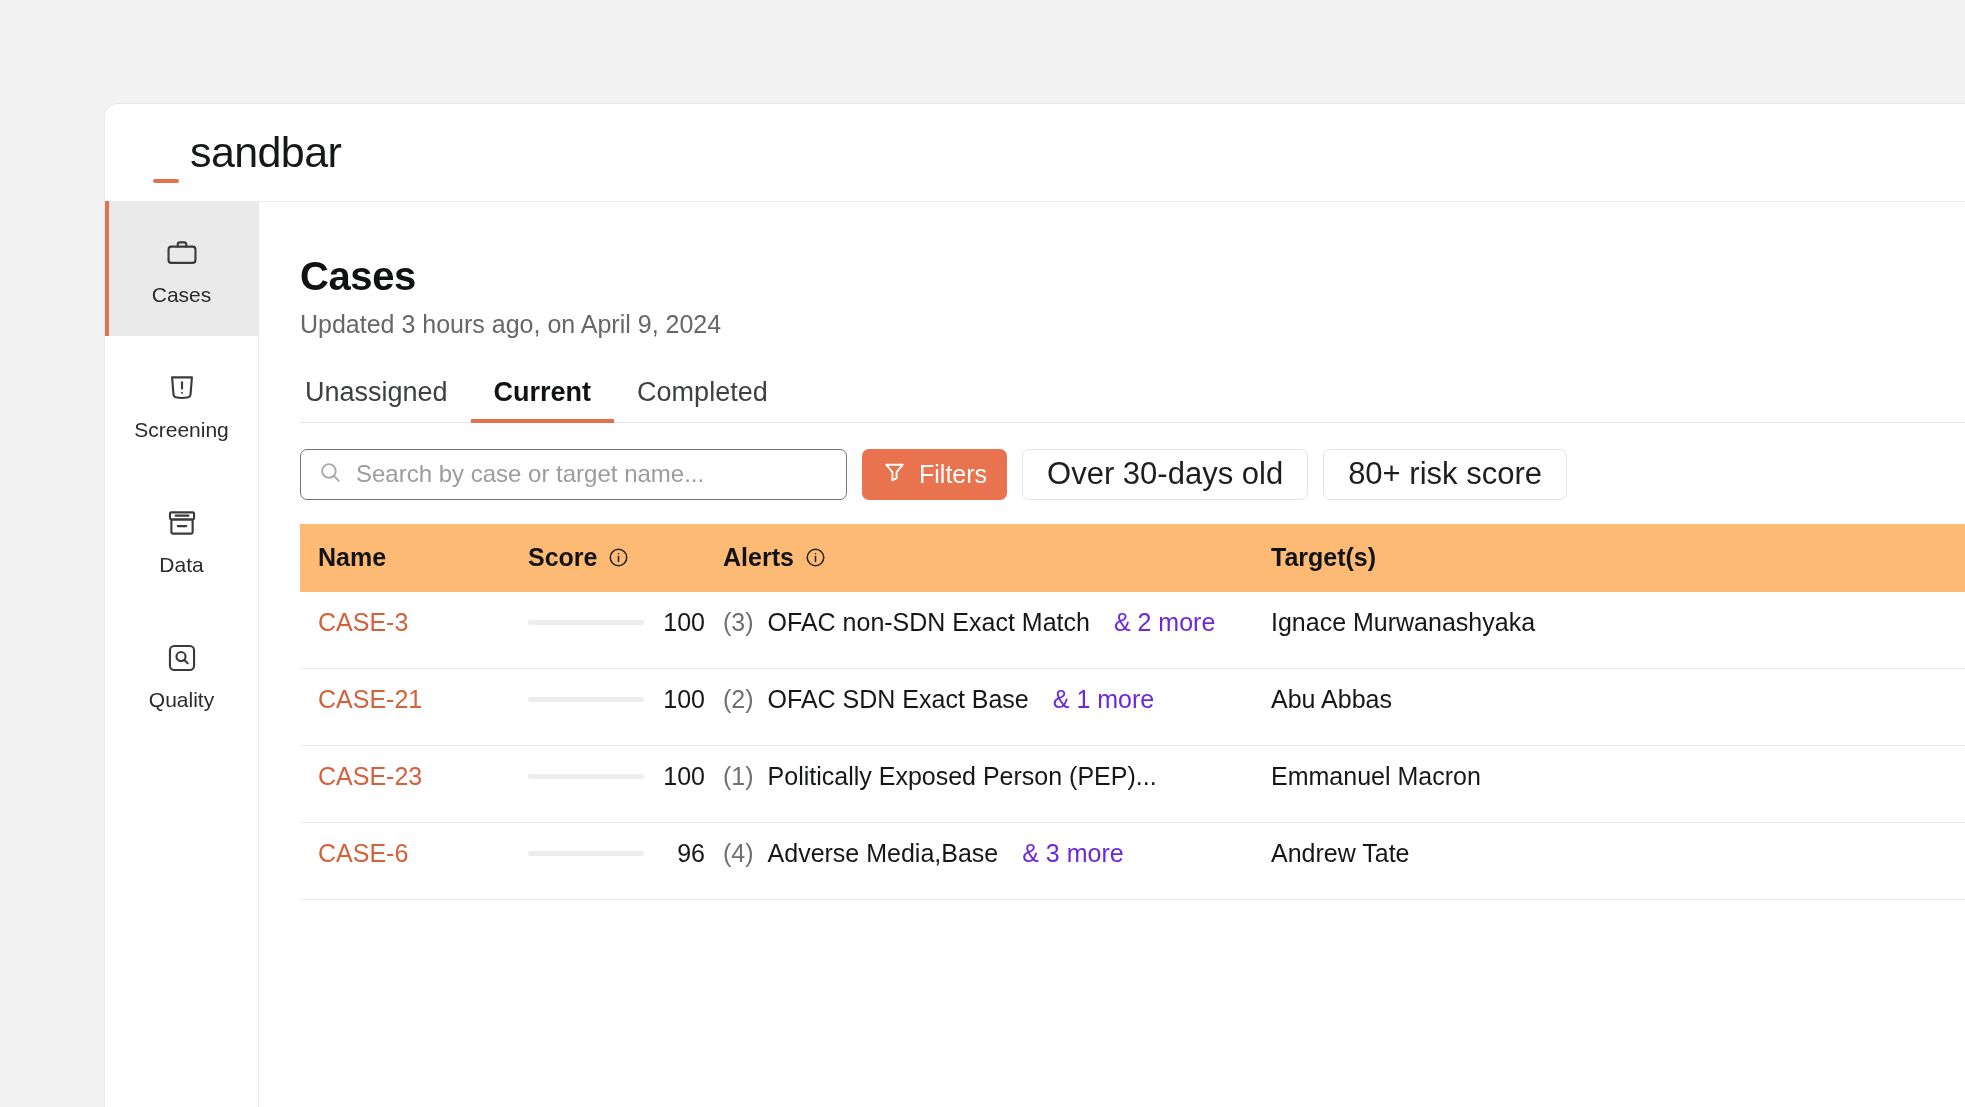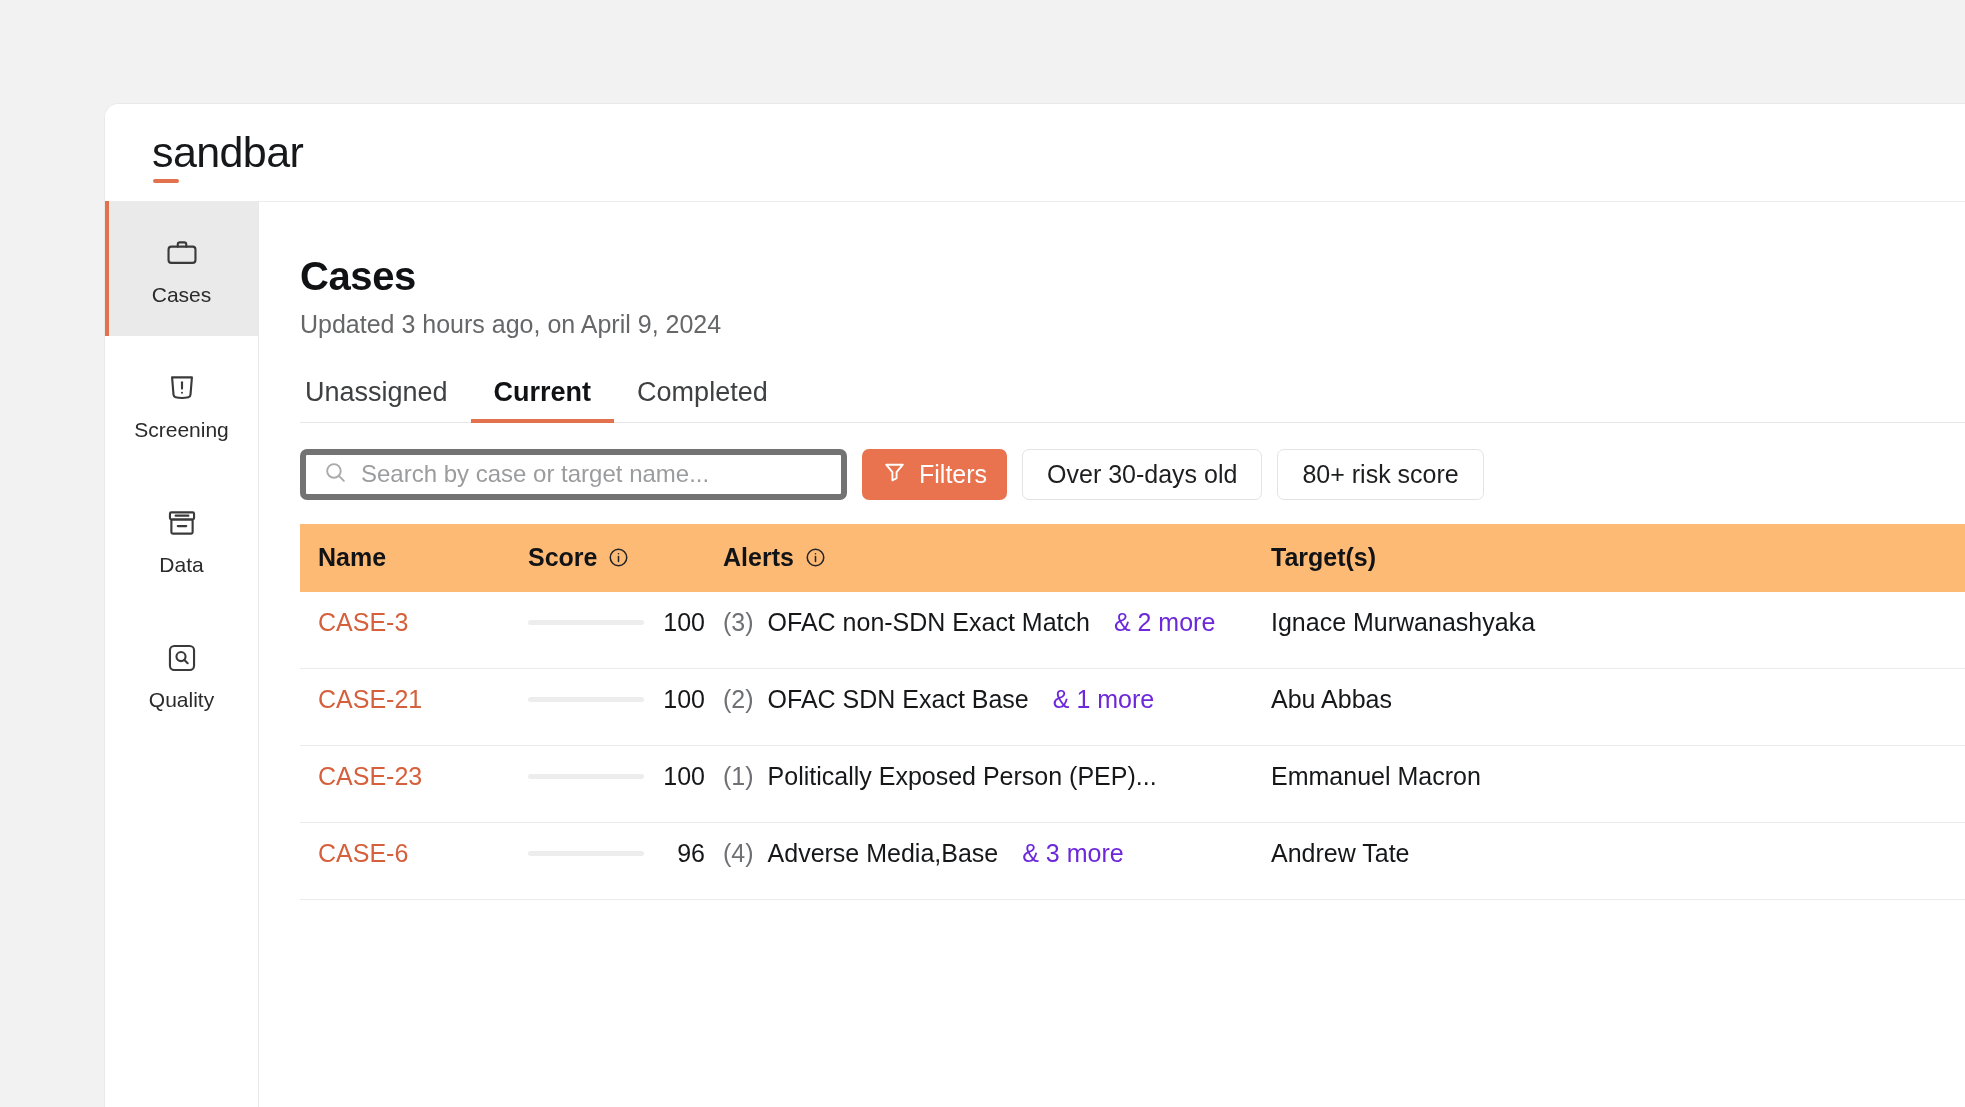--- a/index.html
+++ b/index.html
@@ -37,6 +37,7 @@
     letter-spacing: -0.6px;
     color: #17181a;
     line-height: 1;
+    margin-left: 38px;
   }
   #logo-underline {
     position: absolute;

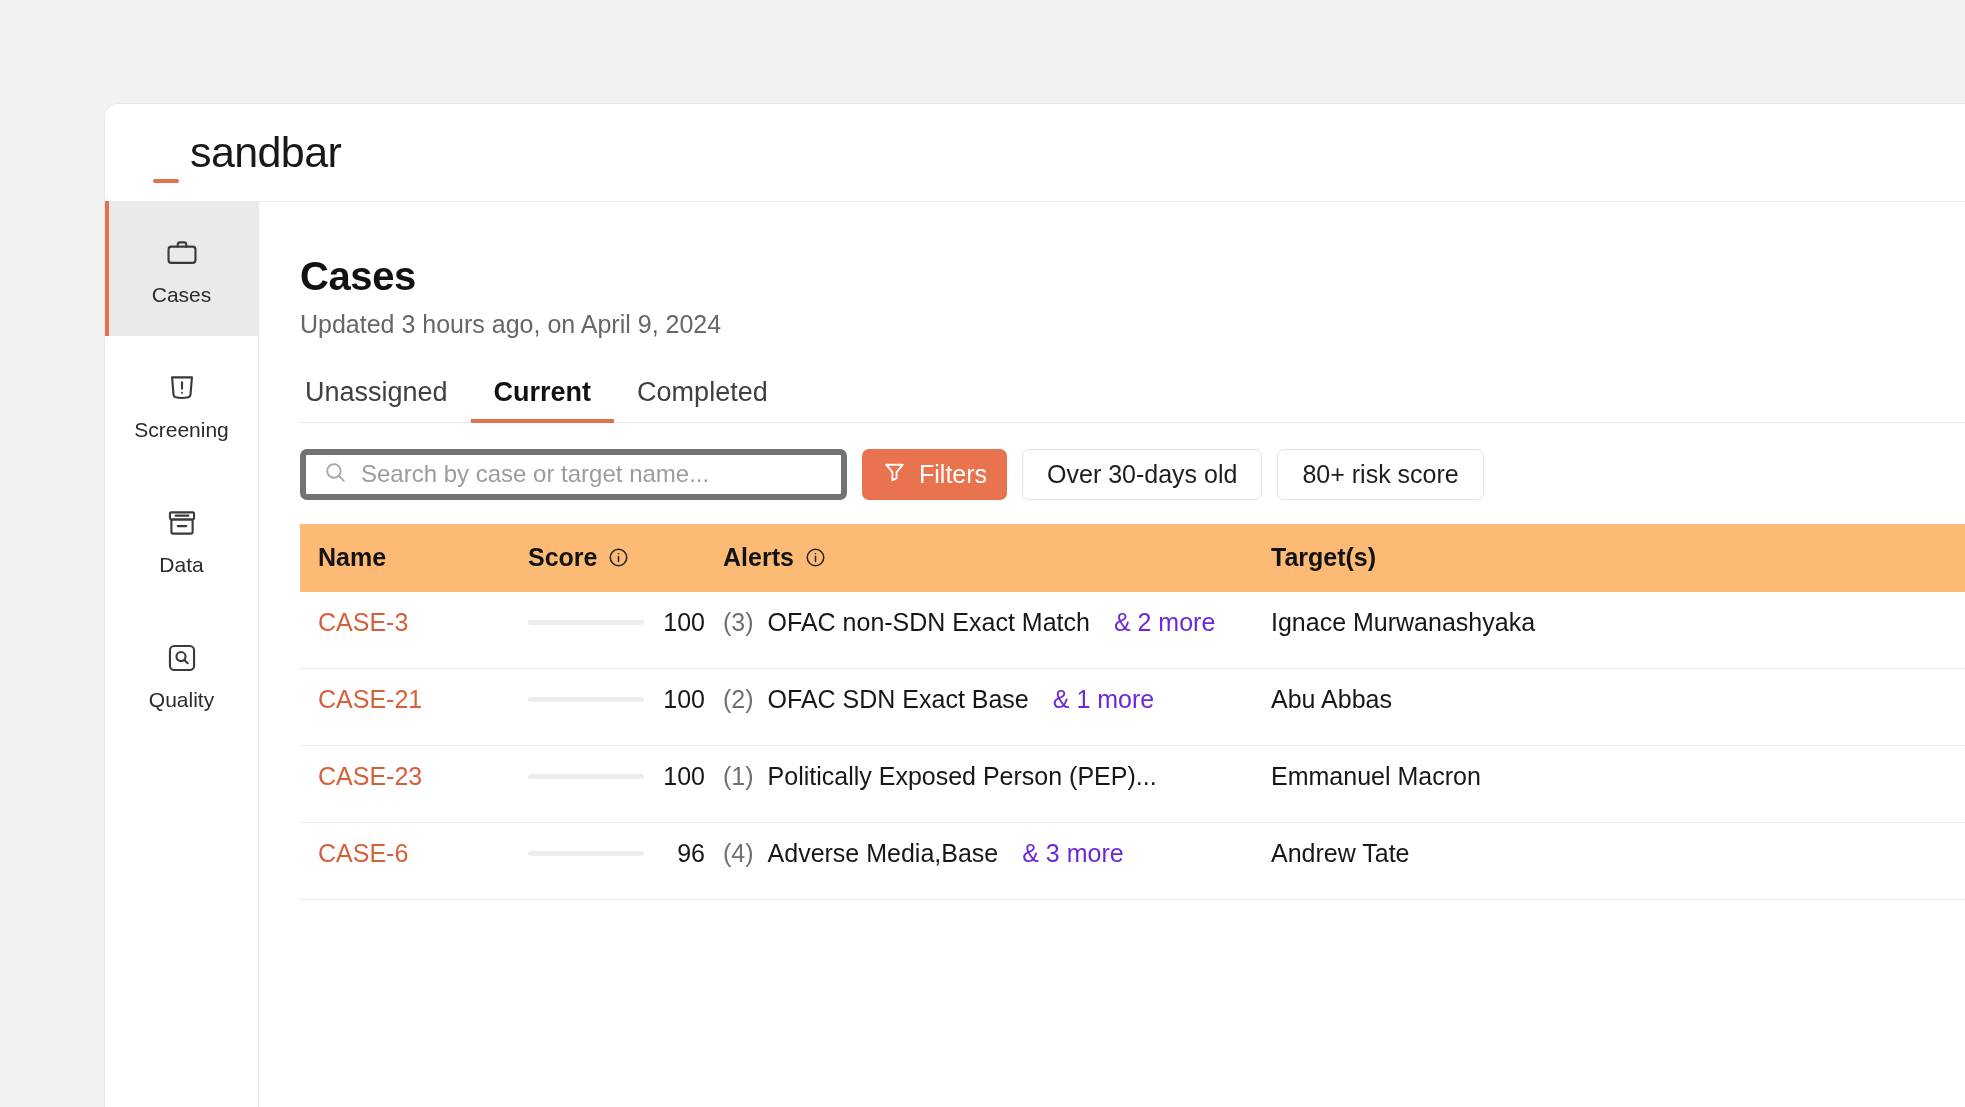--- a/index.html
+++ b/index.html
@@ -147,7 +147,7 @@
   }
   #search-box {
     width: 547px; height: 51px;
-    border: 6px solid #737373;
+    border: 1px solid #737373;
     border-radius: 7px;
     display: flex;
     align-items: center;

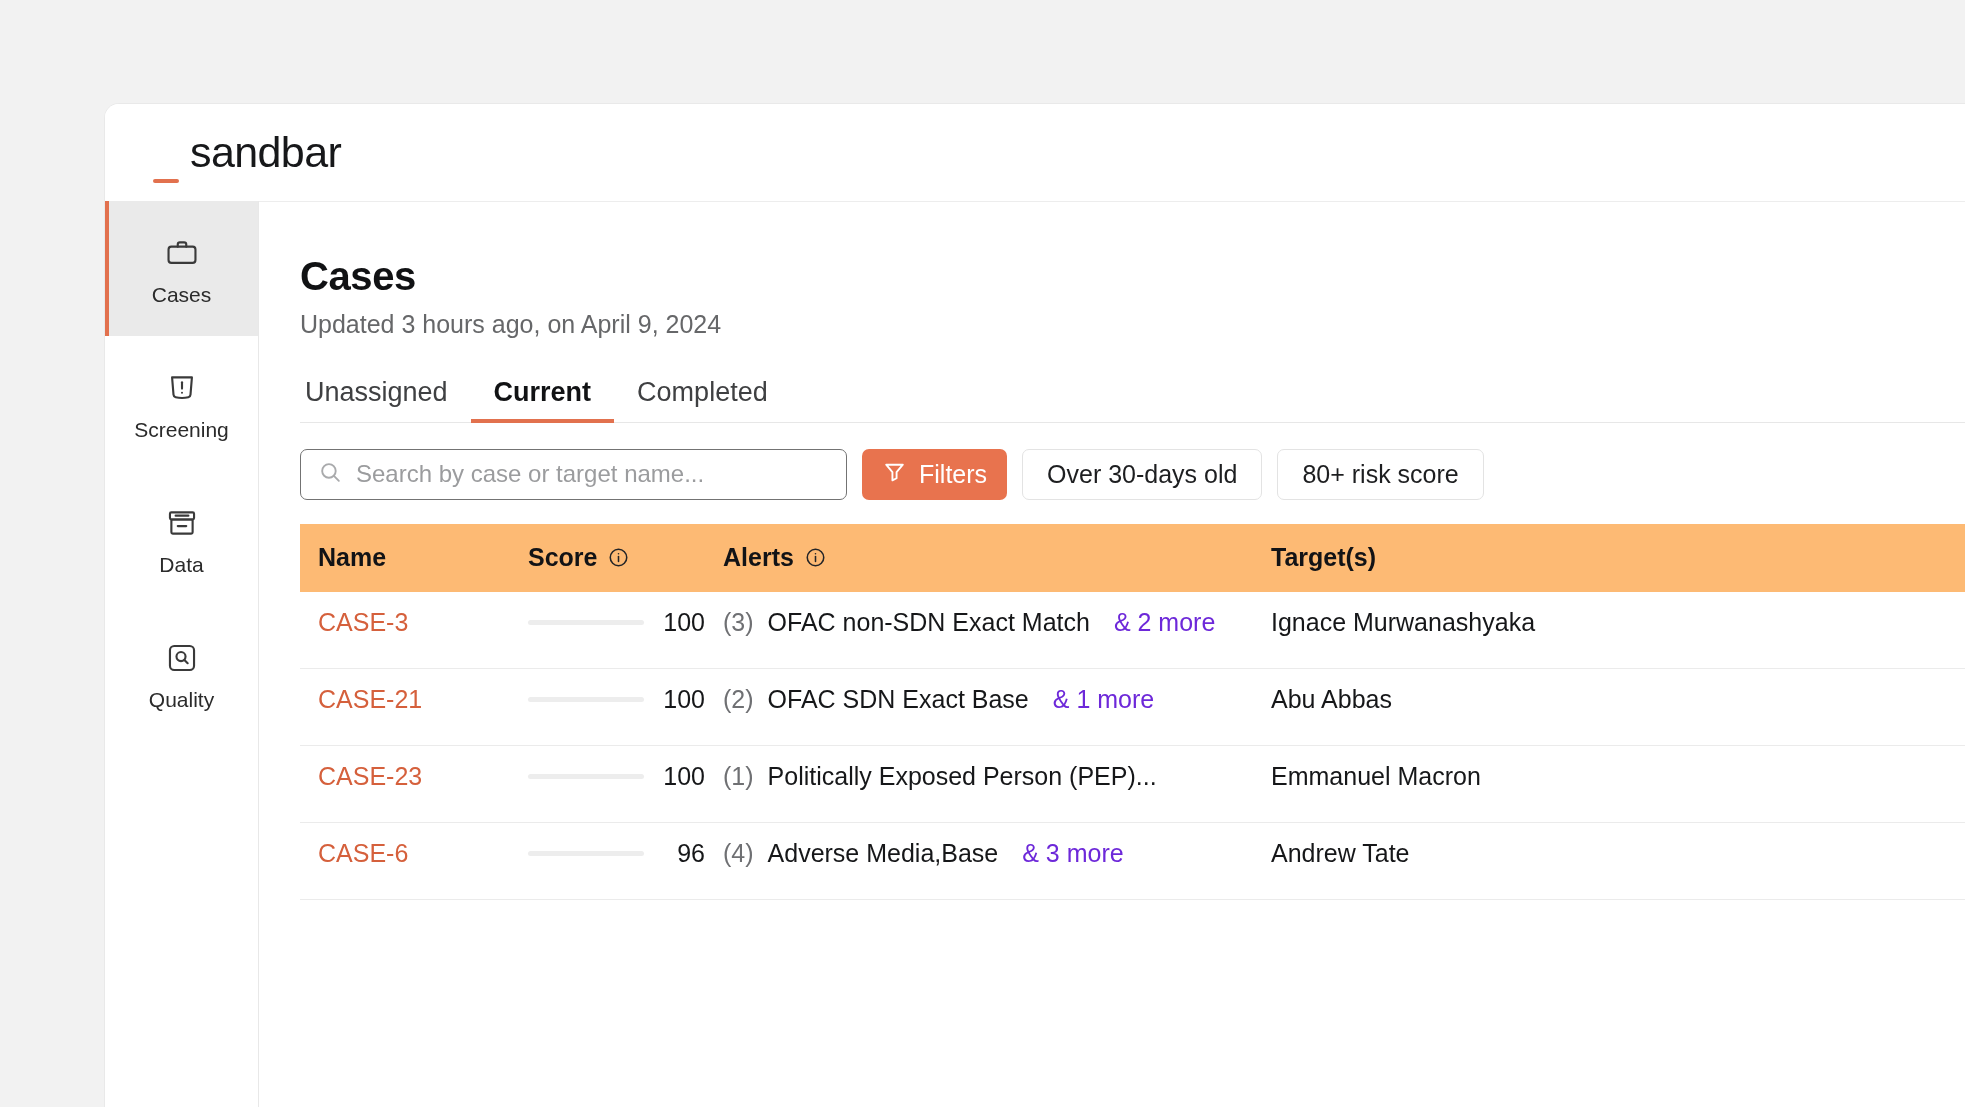--- a/index.html
+++ b/index.html
@@ -186,7 +186,7 @@
     border: 1px solid #e3e3e3;
     border-radius: 7px;
     background: #fff;
-    font-size: 25px;
+    font-size: 31px;
     color: #1d1e20;
     white-space: nowrap;
     cursor: pointer;

